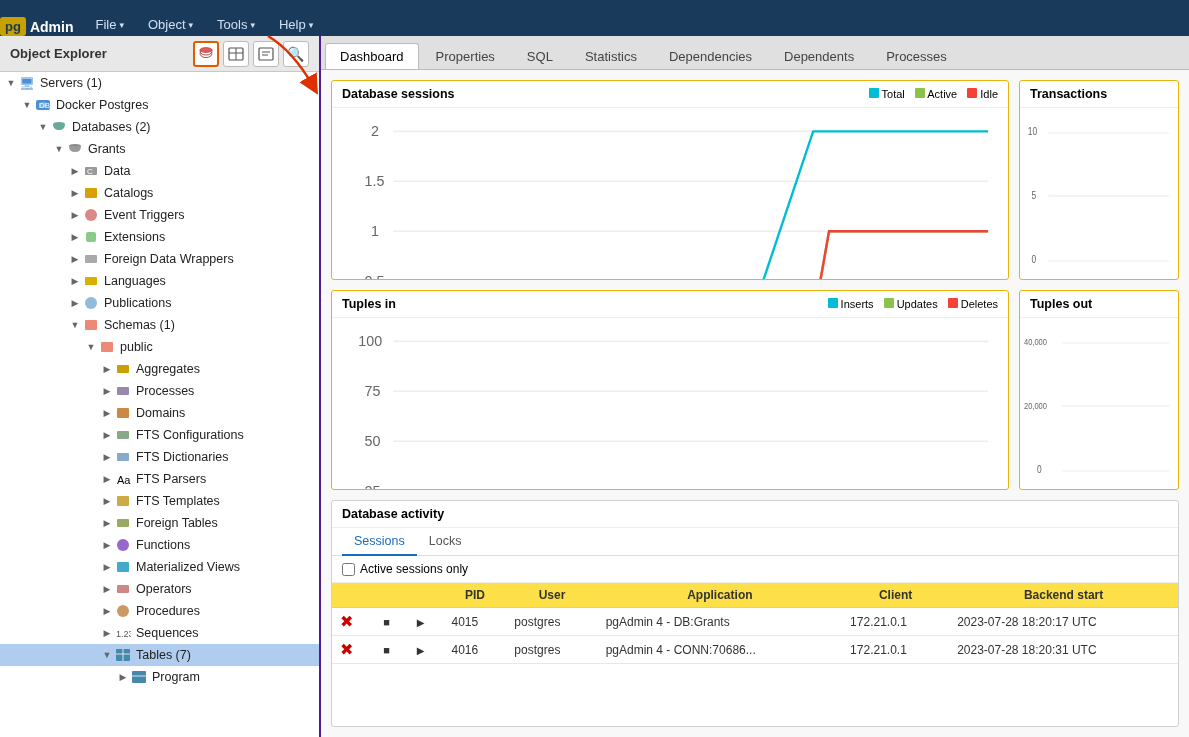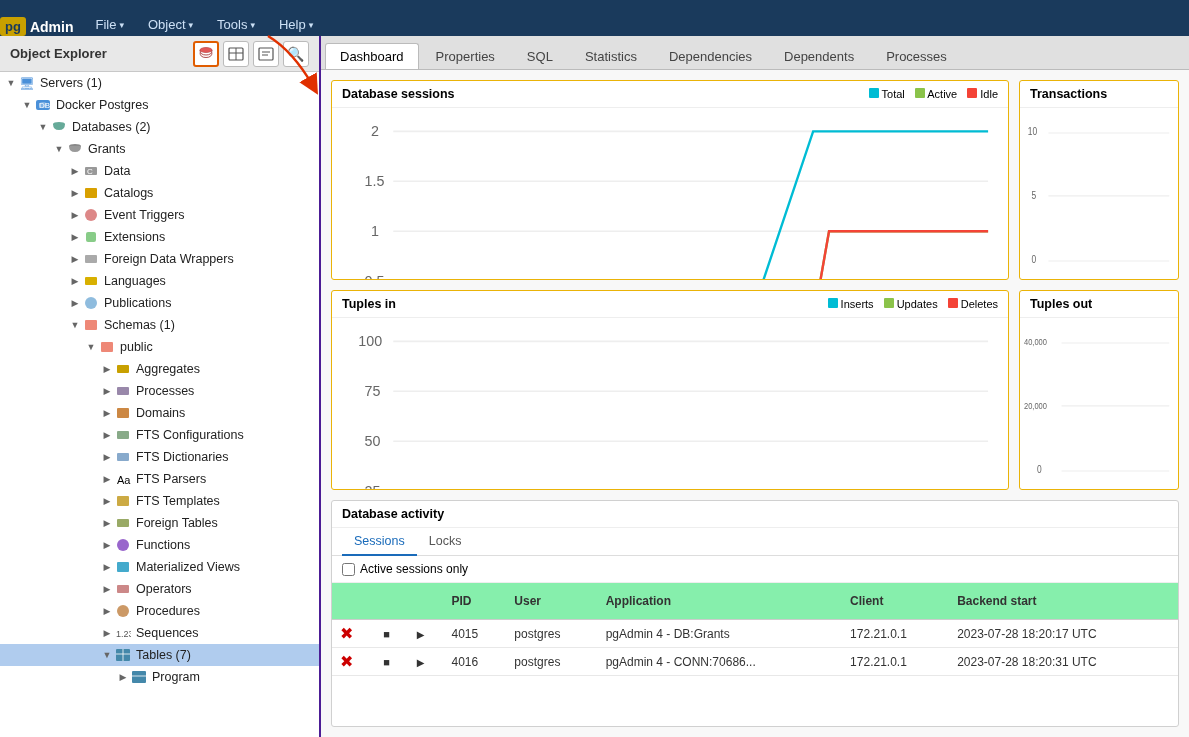--- a/index.html
+++ b/index.html
@@ -236,9 +236,9 @@
     .activity-table { flex: 1; overflow: auto; }
     table { width: 100%; border-collapse: collapse; font-size: 12px; }
     th {
-      background: #86efac;
-      text-align: left;
-      padding: 11px 8px;
+      background: #fde047;
+      text-align: center;
+      padding: 5px 8px;
       border-bottom: 1px solid #ccc;
       font-weight: 600;
       color: #333;

